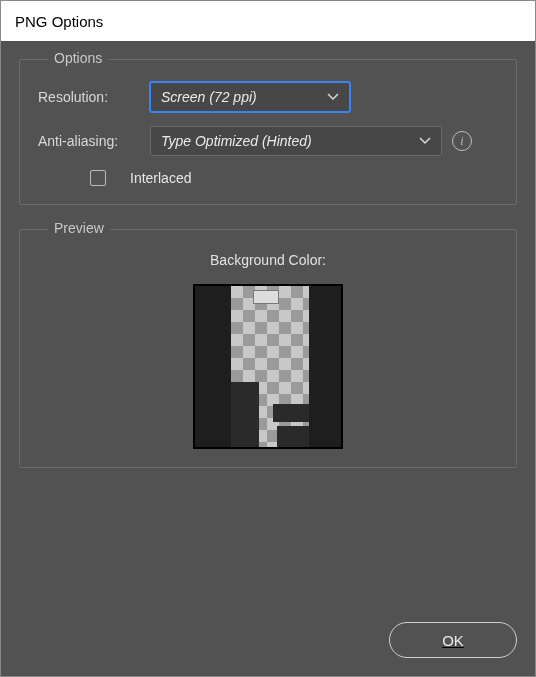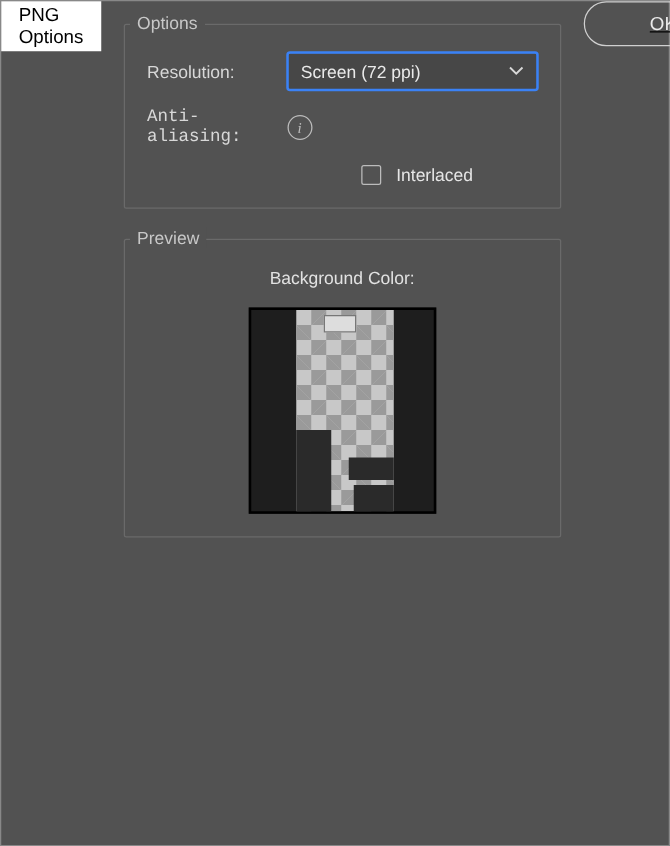--- a/index.html
+++ b/index.html
@@ -4,7 +4,7 @@
 <style>
   * { box-sizing: border-box; margin: 0; padding: 0; font-family: -apple-system, "Segoe UI", Arial, sans-serif; }
   body { width: 536px; height: 677px; background: #525252; }
-  .window { width: 536px; height: 677px; border: 1px solid #888; background: #525252; display: flex; flex-direction: row; }
+  .window { width: 536px; height: 677px; border: 1px solid #888; background: #525252; display: flex; flex-direction: column; }
   .titlebar { background: #fff; color: #000; height: 40px; display: flex; align-items: center; padding: 0 14px; font-size: 15px; }
   .content { flex: 1; padding: 18px; display: flex; flex-direction: column; gap: 24px; }
   .group { border: 1px solid #6a6a6a; border-radius: 2px; padding: 22px 18px 18px 18px; position: relative; }

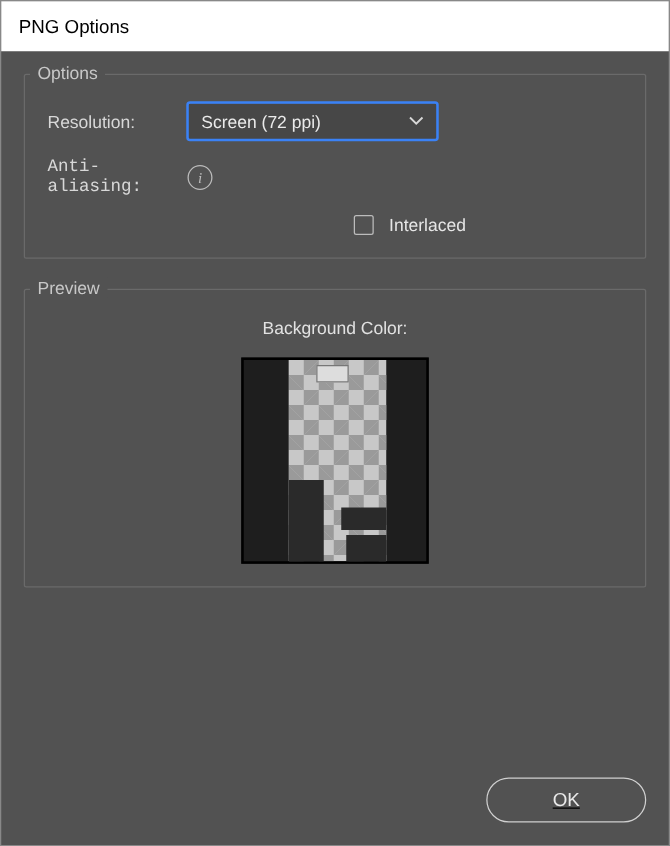--- a/index.html
+++ b/index.html
@@ -8,7 +8,7 @@
   .titlebar { background: #fff; color: #000; height: 40px; display: flex; align-items: center; padding: 0 14px; font-size: 15px; }
   .content { flex: 1; padding: 18px; display: flex; flex-direction: column; gap: 24px; }
   .group { border: 1px solid #6a6a6a; border-radius: 2px; padding: 22px 18px 18px 18px; position: relative; }
-  .group-title { position: absolute; top: -10px; left: 4px; background: #525252; padding: 0 6px; color: #c8c8c8; font-size: 14px; }
+  .group-title { position: absolute; top: -10px; left: 28px; background: #525252; padding: 0 6px; color: #c8c8c8; font-size: 14px; }
   .row { display: flex; align-items: center; gap: 10px; margin-bottom: 14px; }
   .row:last-child { margin-bottom: 0; }
   .label { color: #d8d8d8; font-size: 14px; text-align: left; }

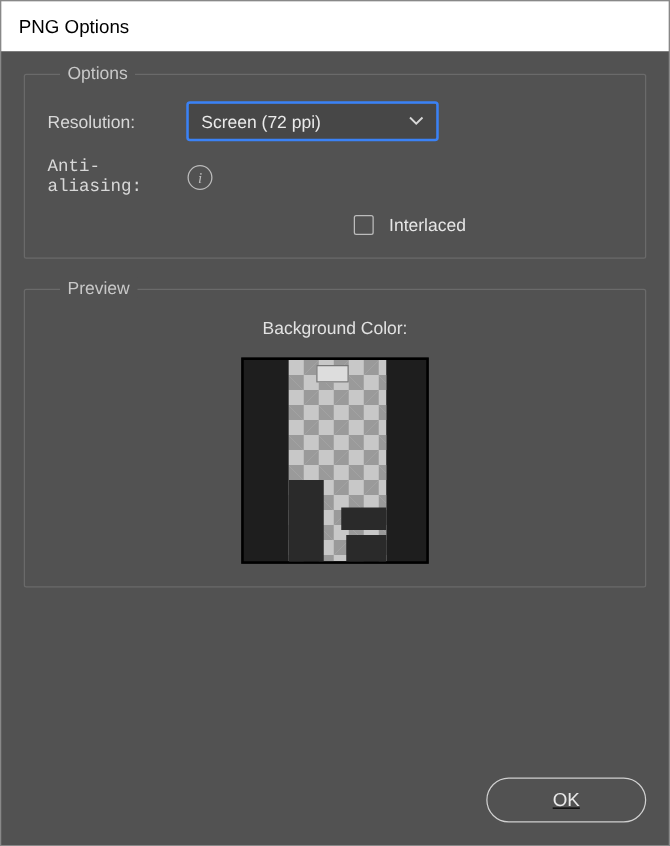--- a/index.html
+++ b/index.html
@@ -14,7 +14,7 @@
   .label { color: #d8d8d8; font-size: 14px; text-align: left; }
   .label-res { width: 102px; }
   .label-aa { width: 102px; font-family: Liberation Mono, monospace; }
-  .select { display: flex; align-items: center; justify-content: space-between; background: #474747; border: 1px solid #6a6a6a; color: #eaeaea; font-size: 14px; padding: 6px 10px; border-radius: 2px; cursor: default; }
+  .select { display: flex; align-items: center; justify-content: space-between; background: #474747; border: 1px solid #6a6a6a; color: #eaeaea; font-size: 14px; padding: 6px 10px; border-radius: 2px; cursor: default; font-style: italic; }
   .select.focused { border: 1px solid #3b82f6; box-shadow: 0 0 0 1px #3b82f6; }
   .select .chev { margin-left: 12px; }
   .chev svg { display: block; }

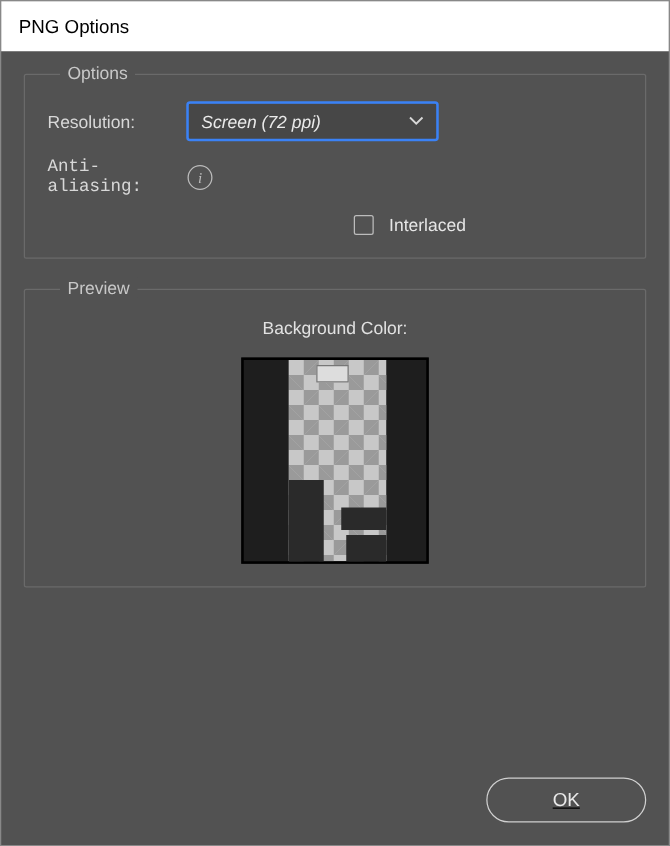--- a/index.html
+++ b/index.html
@@ -13,7 +13,7 @@
   .row:last-child { margin-bottom: 0; }
   .label { color: #d8d8d8; font-size: 14px; text-align: left; }
   .label-res { width: 102px; }
-  .label-aa { width: 102px; font-family: Liberation Mono, monospace; }
+  .label-aa { width: 102px; }
   .select { display: flex; align-items: center; justify-content: space-between; background: #474747; border: 1px solid #6a6a6a; color: #eaeaea; font-size: 14px; padding: 6px 10px; border-radius: 2px; cursor: default; font-style: italic; }
   .select.focused { border: 1px solid #3b82f6; box-shadow: 0 0 0 1px #3b82f6; }
   .select .chev { margin-left: 12px; }

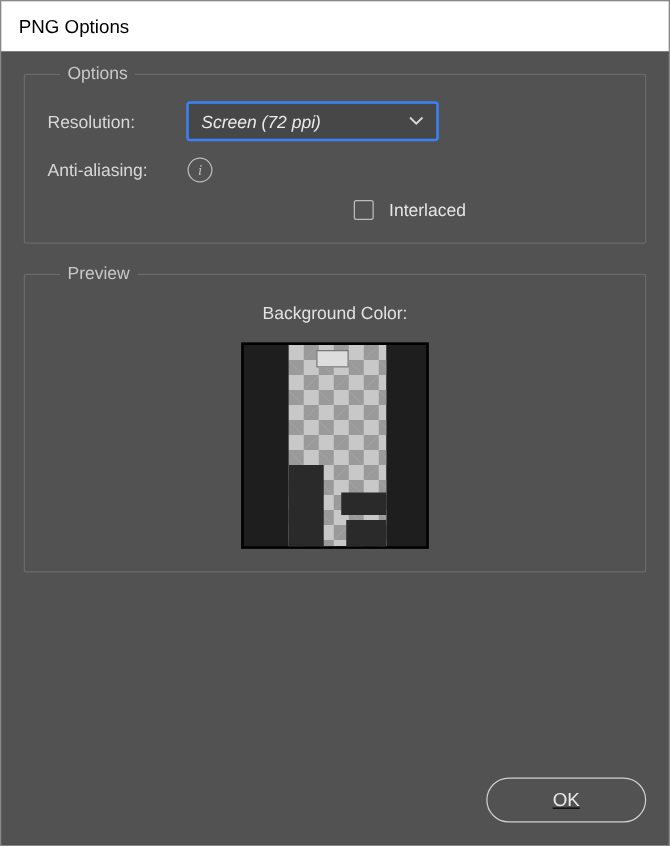--- a/index.html
+++ b/index.html
@@ -70,6 +70,14 @@
 
       <div class="row">
         <span class="label label-aa">Anti-aliasing:</span>
+        <div class="select" style="width:292px;">
+          <span>Type Optimized (Hinted)</span>
+          <span class="chev">
+            <svg width="12" height="8" viewBox="0 0 12 8">
+                <path d="M1 1 L6 6 L11 1" stroke="#d8d8d8" stroke-width="1.5" fill="none"></path>
+              </svg>
+          </span>
+        </div>
         <div class="info-icon">i</div>
       </div>
 

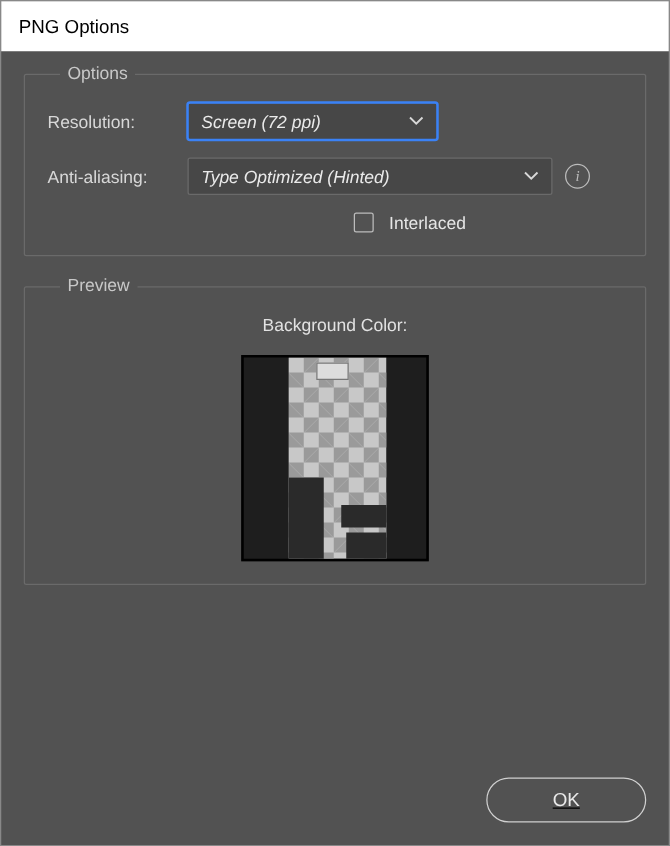--- a/index.html
+++ b/index.html
@@ -19,7 +19,7 @@
   .select .chev { margin-left: 12px; }
   .chev svg { display: block; }
   .info-icon { width: 20px; height: 20px; border: 1.5px solid #bcbcbc; border-radius: 50%; display: flex; align-items: center; justify-content: center; color: #bcbcbc; font-size: 12px; font-style: italic; font-family: Georgia, serif; }
-  .checkbox-row { display: flex; align-items: center; gap: 12px; margin-left: 120px; margin-top: 6px; justify-content: center; }
+  .checkbox-row { display: flex; align-items: center; gap: 24px; margin-left: 52px; margin-top: 6px; }
   .checkbox { width: 16px; height: 16px; border: 1.5px solid #bcbcbc; border-radius: 2px; background: #525252; }
   .checkbox-label { color: #e6e6e6; font-size: 14px; }
   .preview-row { display: flex; align-items: flex-end; justify-content: center; gap: 10px; margin-bottom: 16px; }

